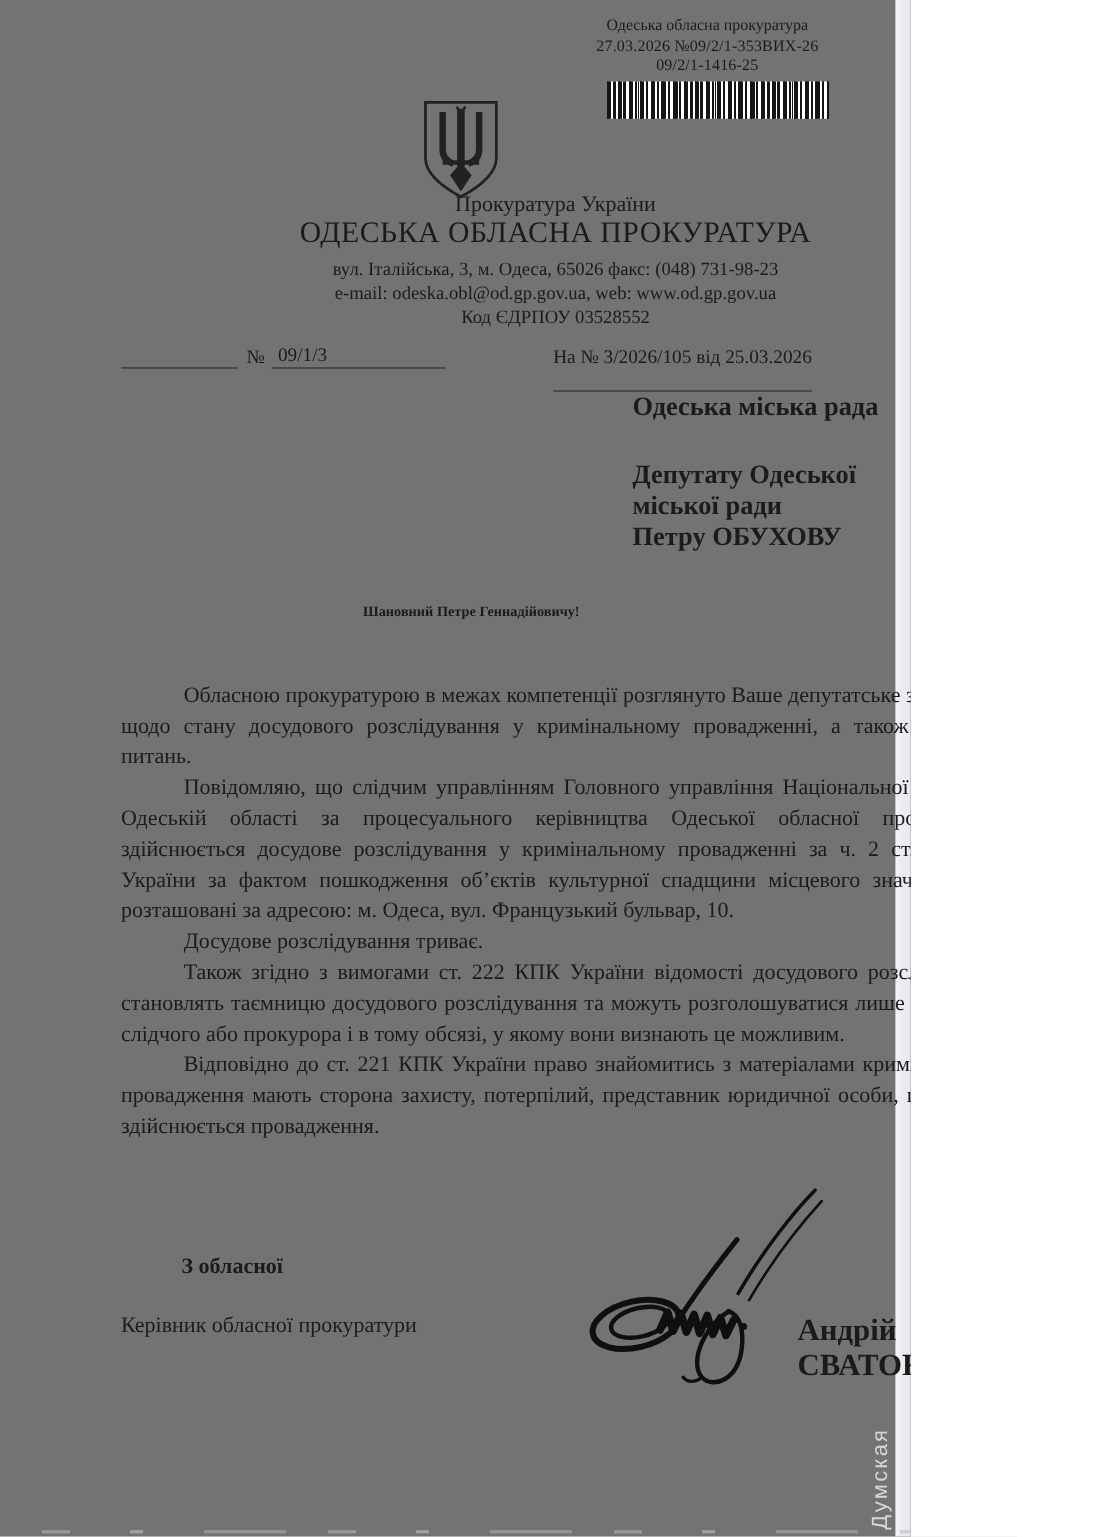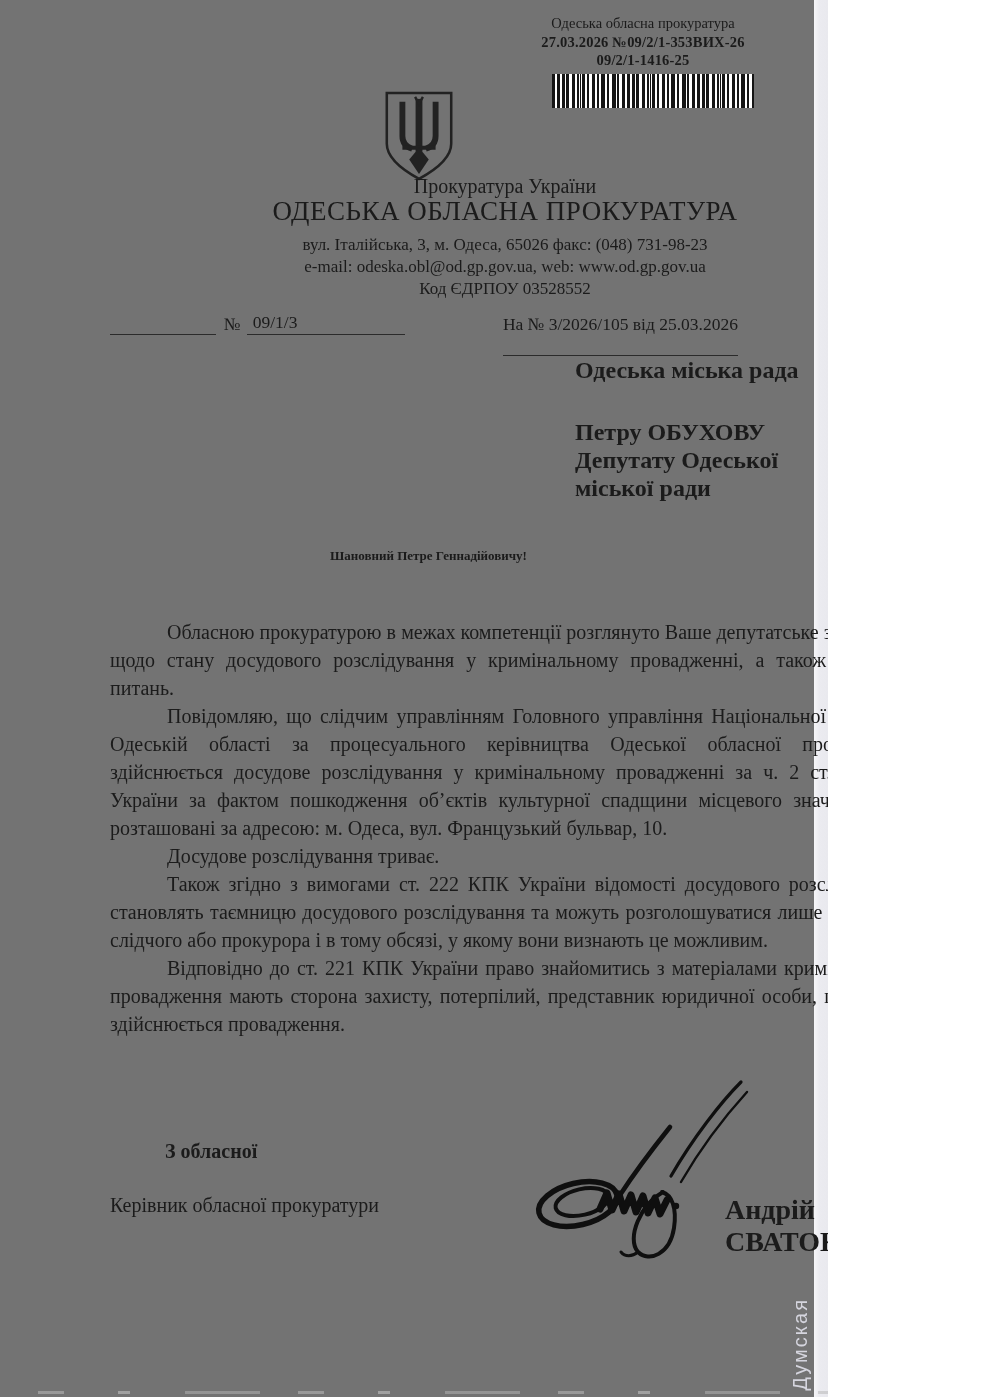--- a/index.html
+++ b/index.html
@@ -14,7 +14,7 @@
   
   .stamp{position:absolute;top:14px;right:70px;width:230px;text-align:center;line-height:1.28;}
   .stamp .s1{font-size:14.5px;}
-  .stamp .s2,.stamp .s3{font-size:14.5px;font-weight:bold;letter-spacing:.2px;}
+  .stamp .s2,.stamp .s3{font-size:14.5px;font-weight:normal;letter-spacing:.2px;}
   .barcode{
     position:absolute;top:74px;right:74px;width:202px;height:34px;background-color:#fff;
     background-image:

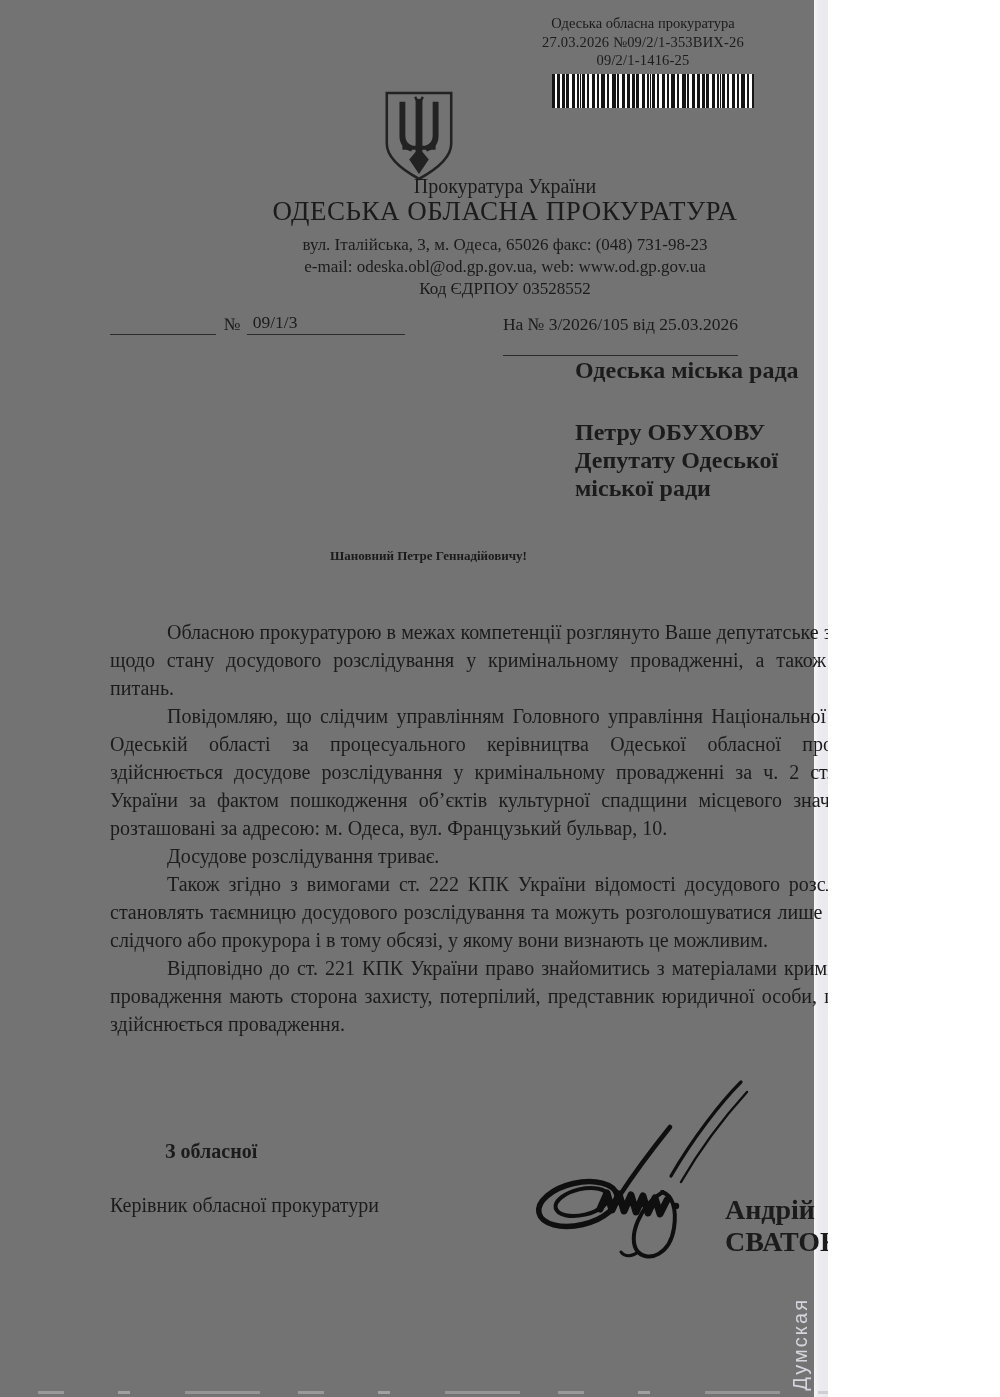--- a/index.html
+++ b/index.html
@@ -100,8 +100,8 @@
   <div class="addressee">
     <div>Одеська міська рада</div>
     <div class="gap"></div>
+    <div>Депутату Одеської міської ради</div>
     <div>Петру ОБУХОВУ</div>
-    <div>Депутату Одеської міської ради</div>
   </div>
 
   <div class="salutation">Шановний Петре Геннадійовичу!</div>

